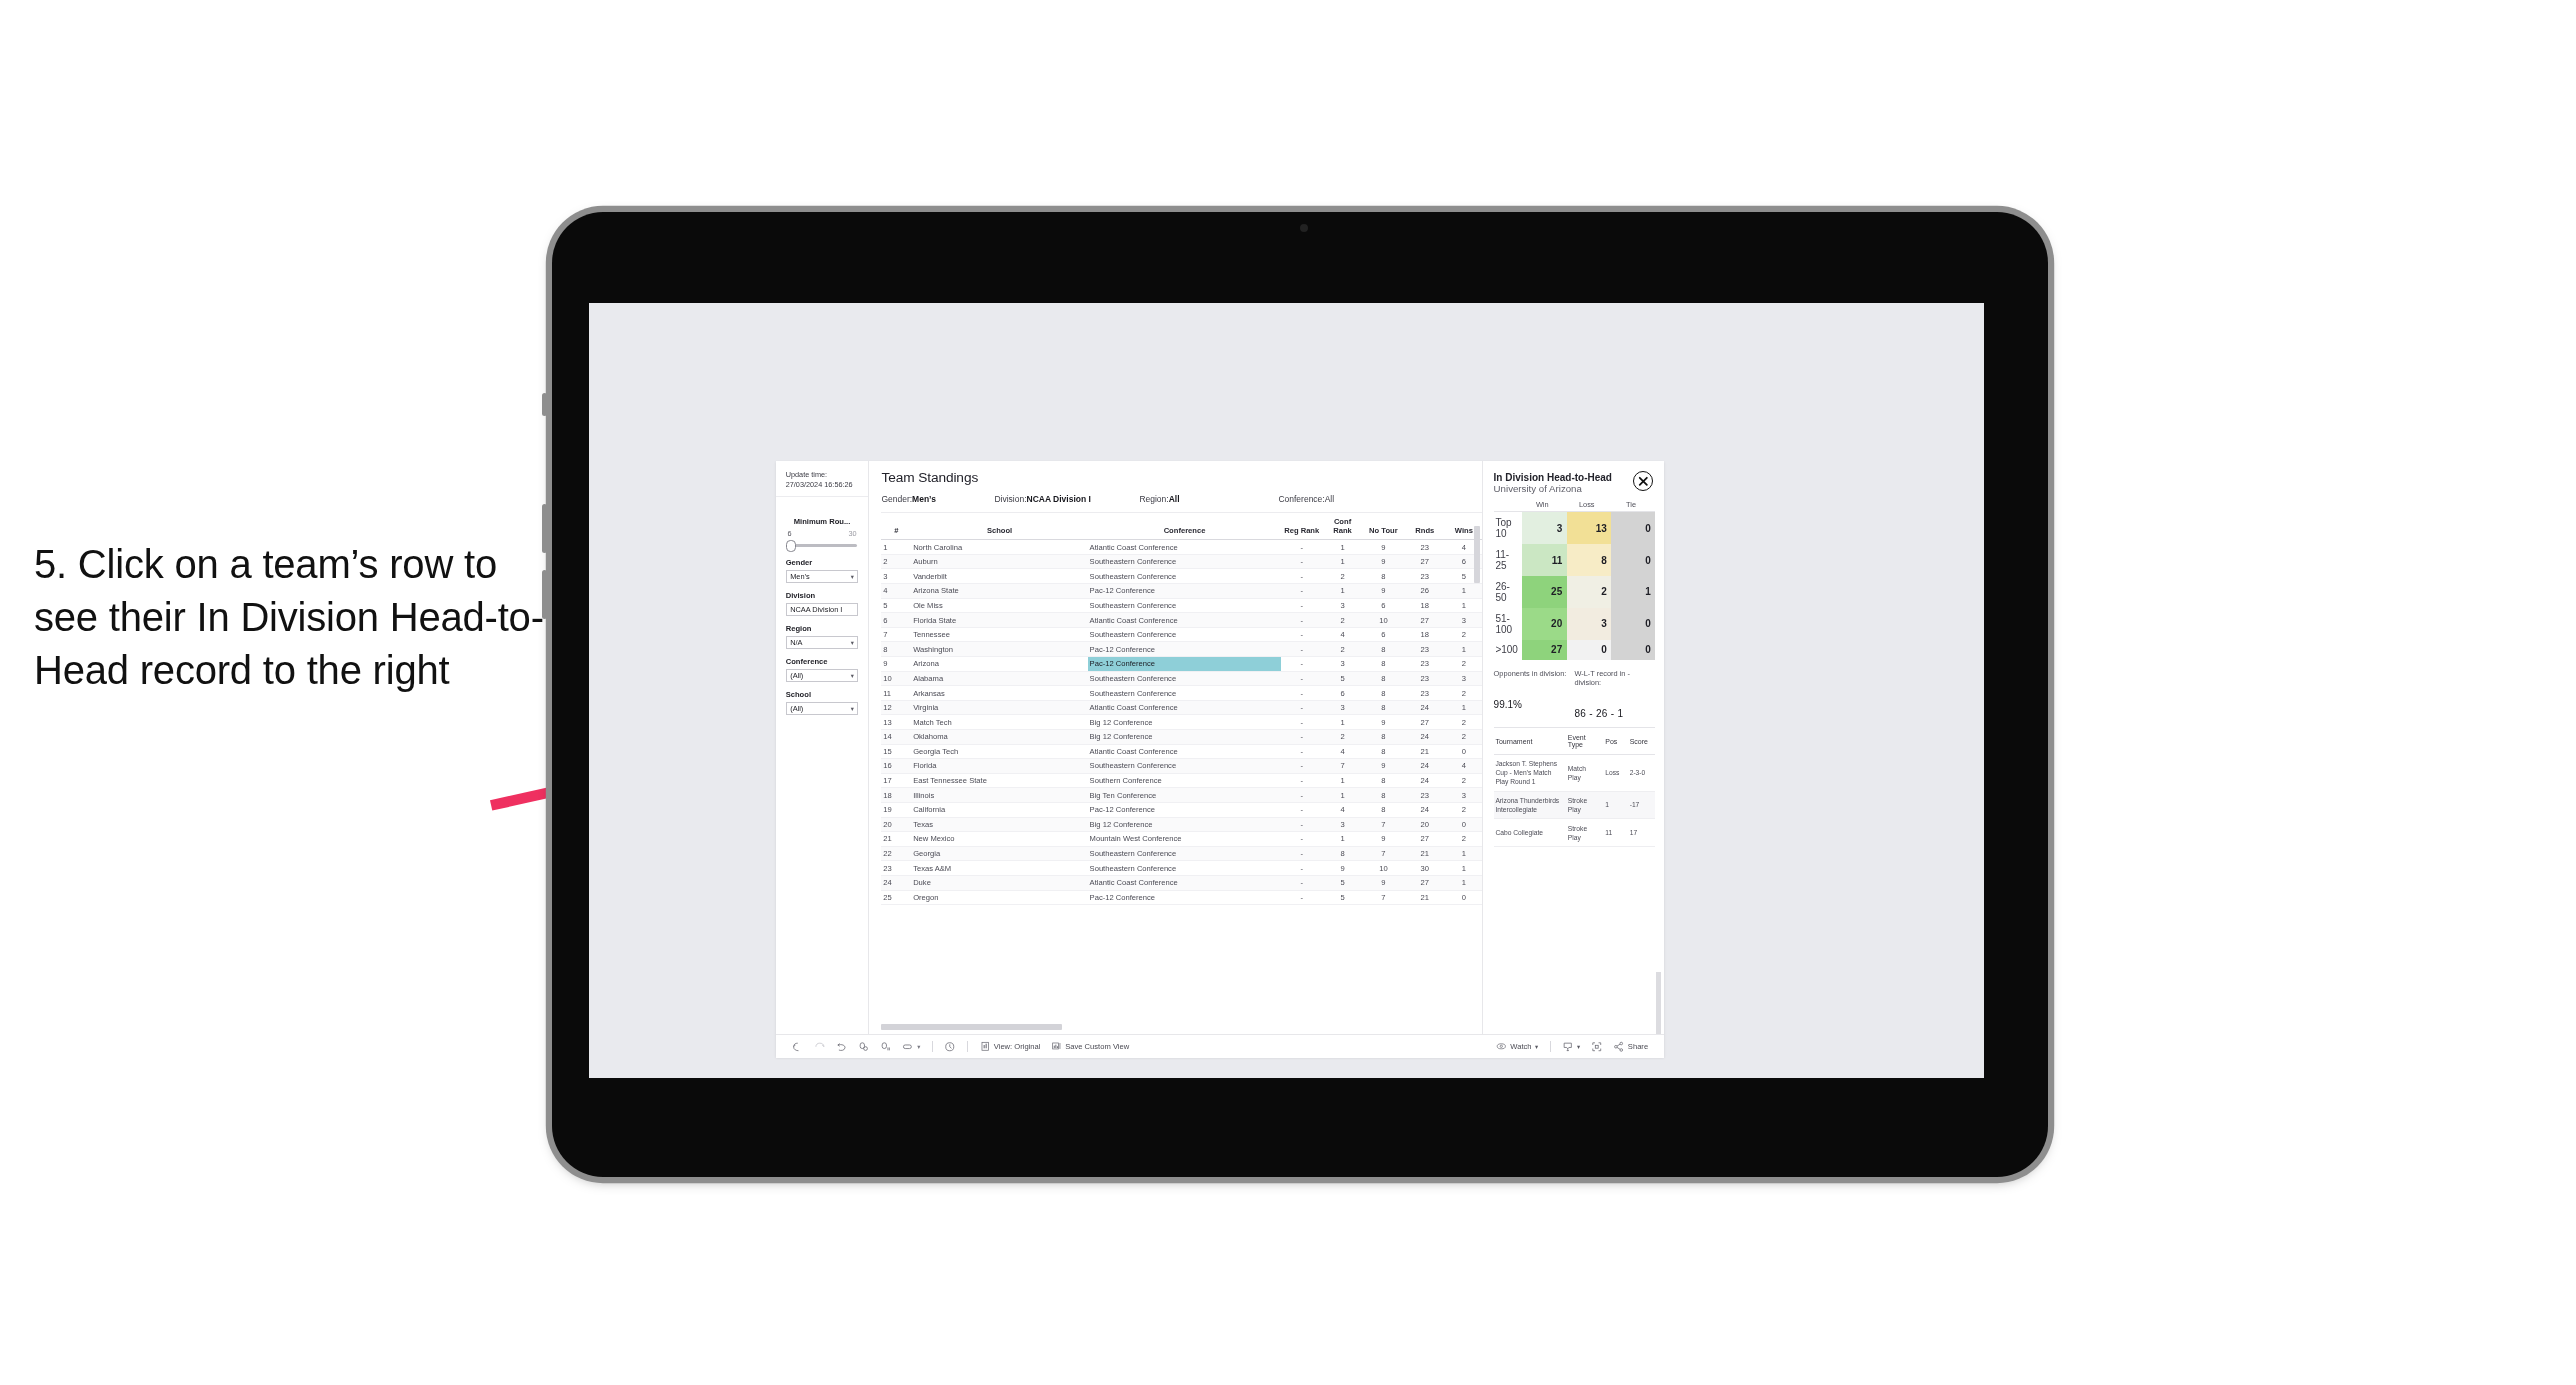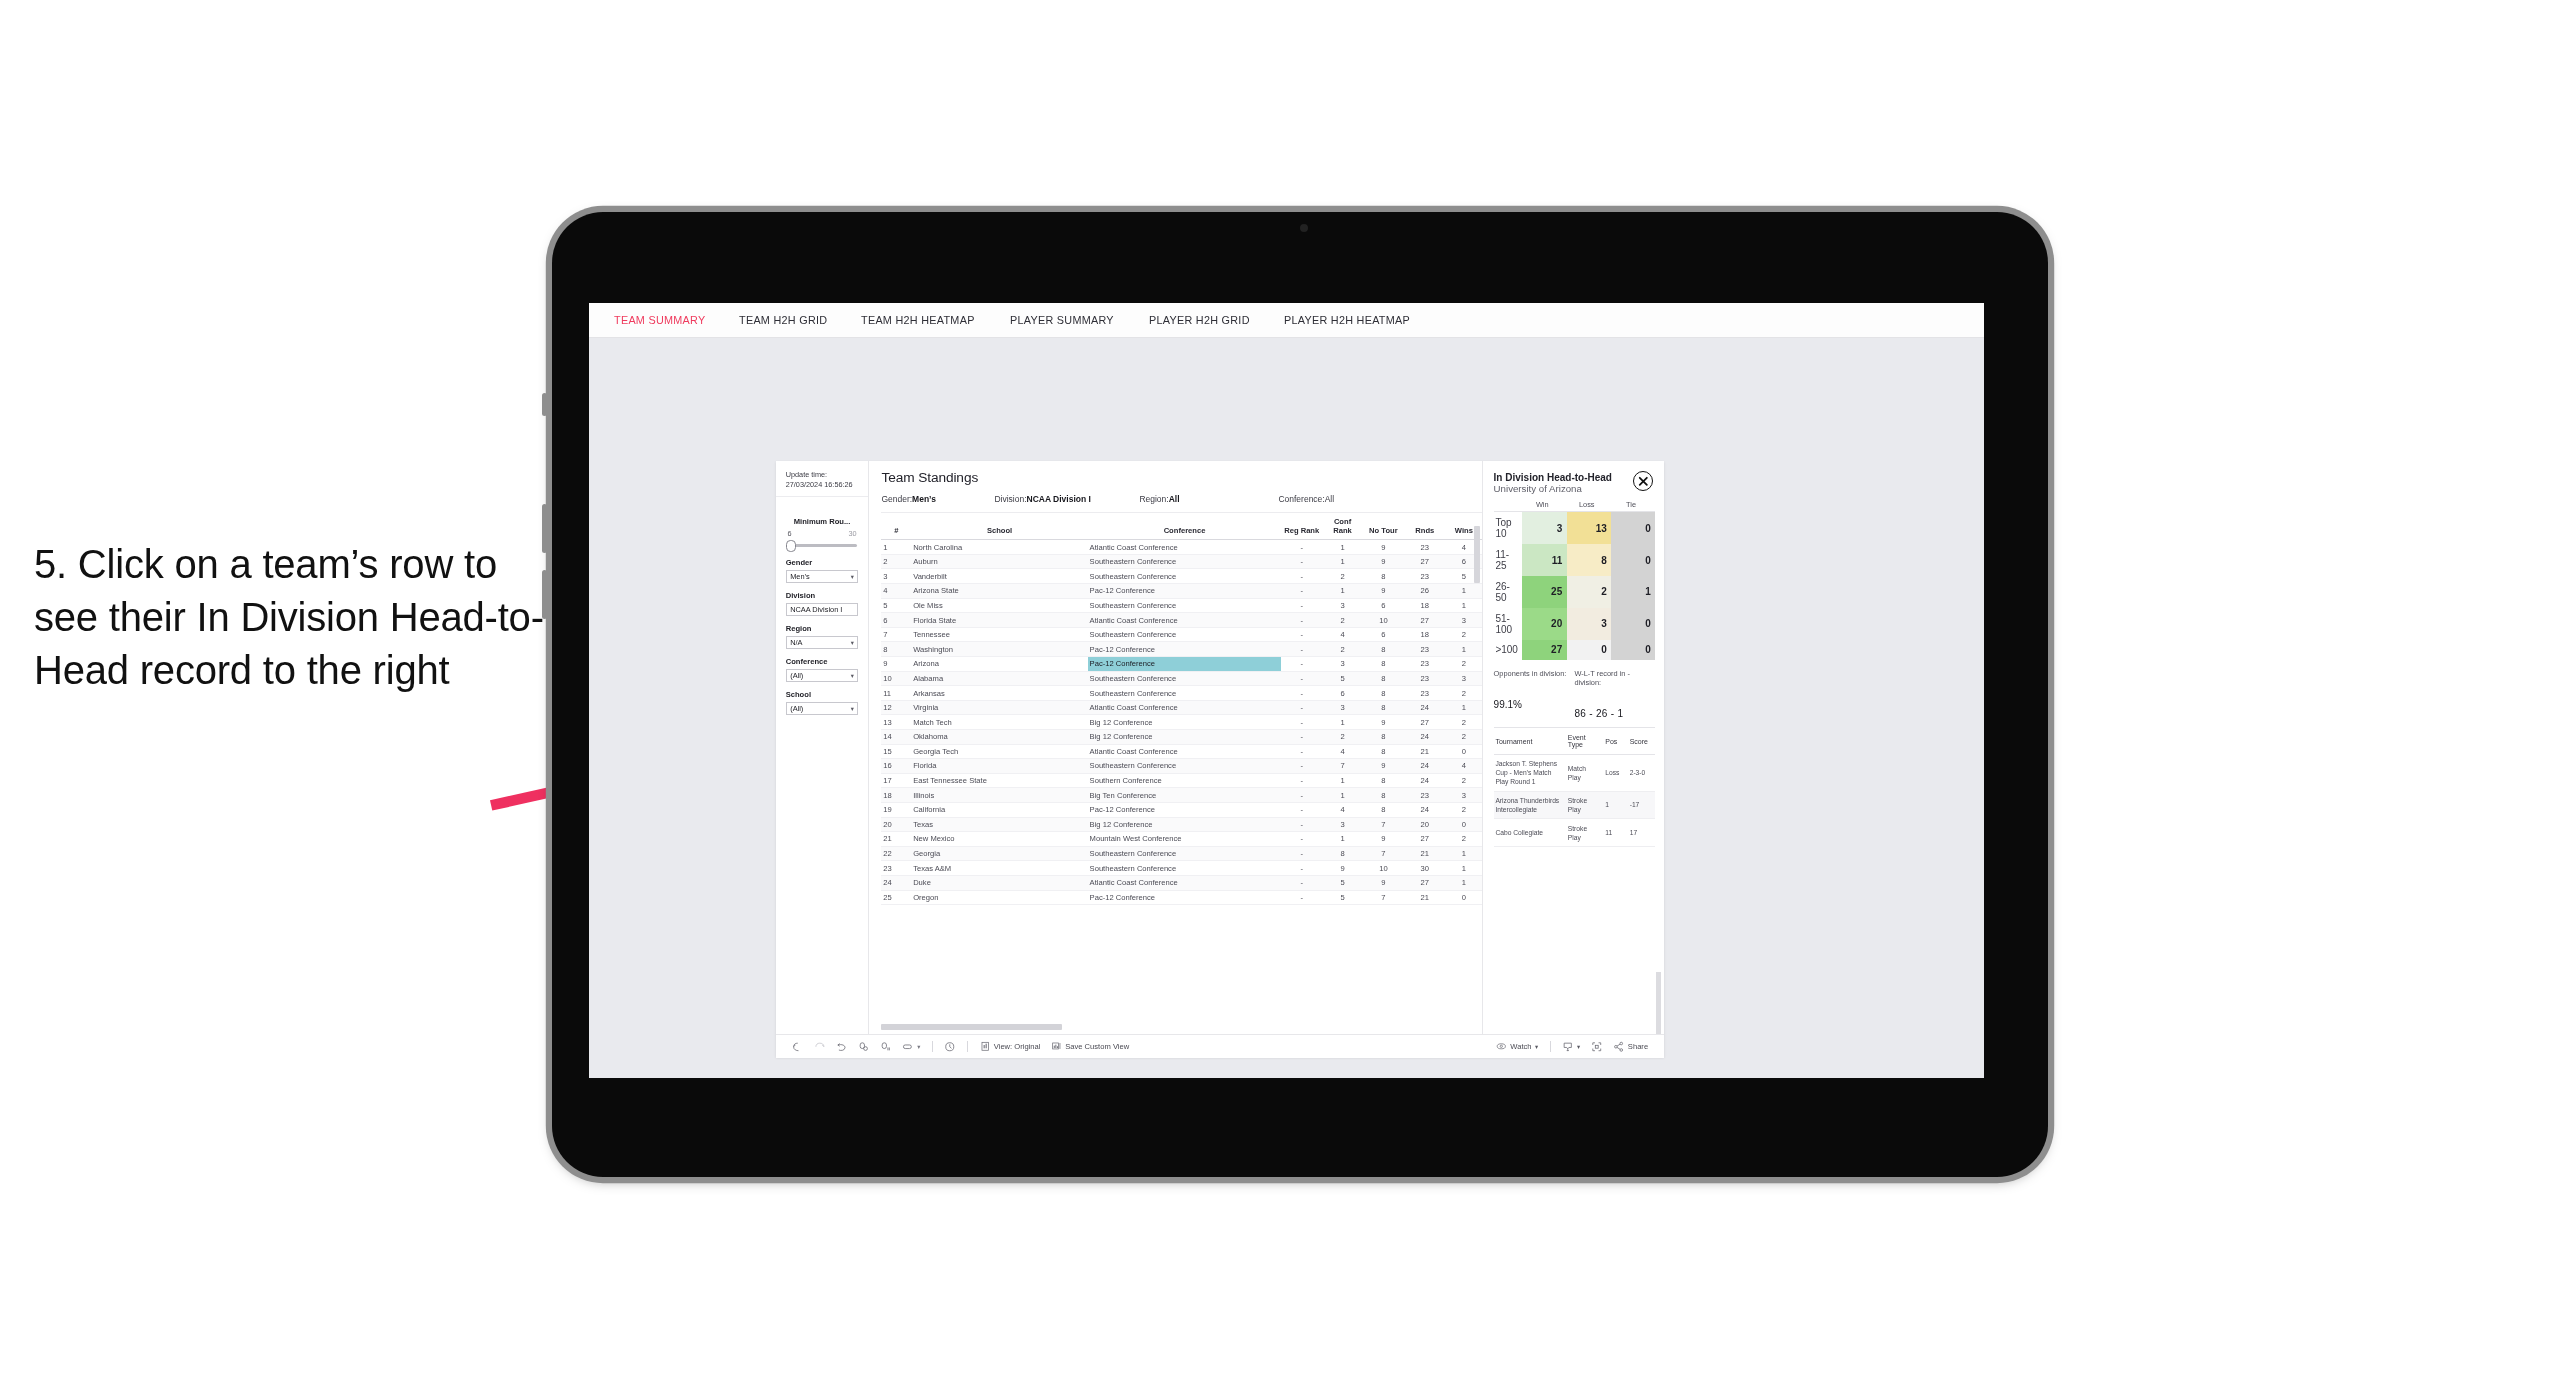--- a/index.html
+++ b/index.html
@@ -194,14 +194,6 @@
   <div class="screen">
 
 
-    <div class="subtabs">
-      <div class="subtab active">TEAM SUMMARY</div>
-      <div class="subtab">TEAM H2H GRID</div>
-      <div class="subtab">TEAM H2H HEATMAP</div>
-      <div class="subtab">PLAYER SUMMARY</div>
-      <div class="subtab">PLAYER H2H GRID</div>
-      <div class="subtab">PLAYER H2H HEATMAP</div>
-    </div>
 
     <div class="canvas">
       <div class="viz">

